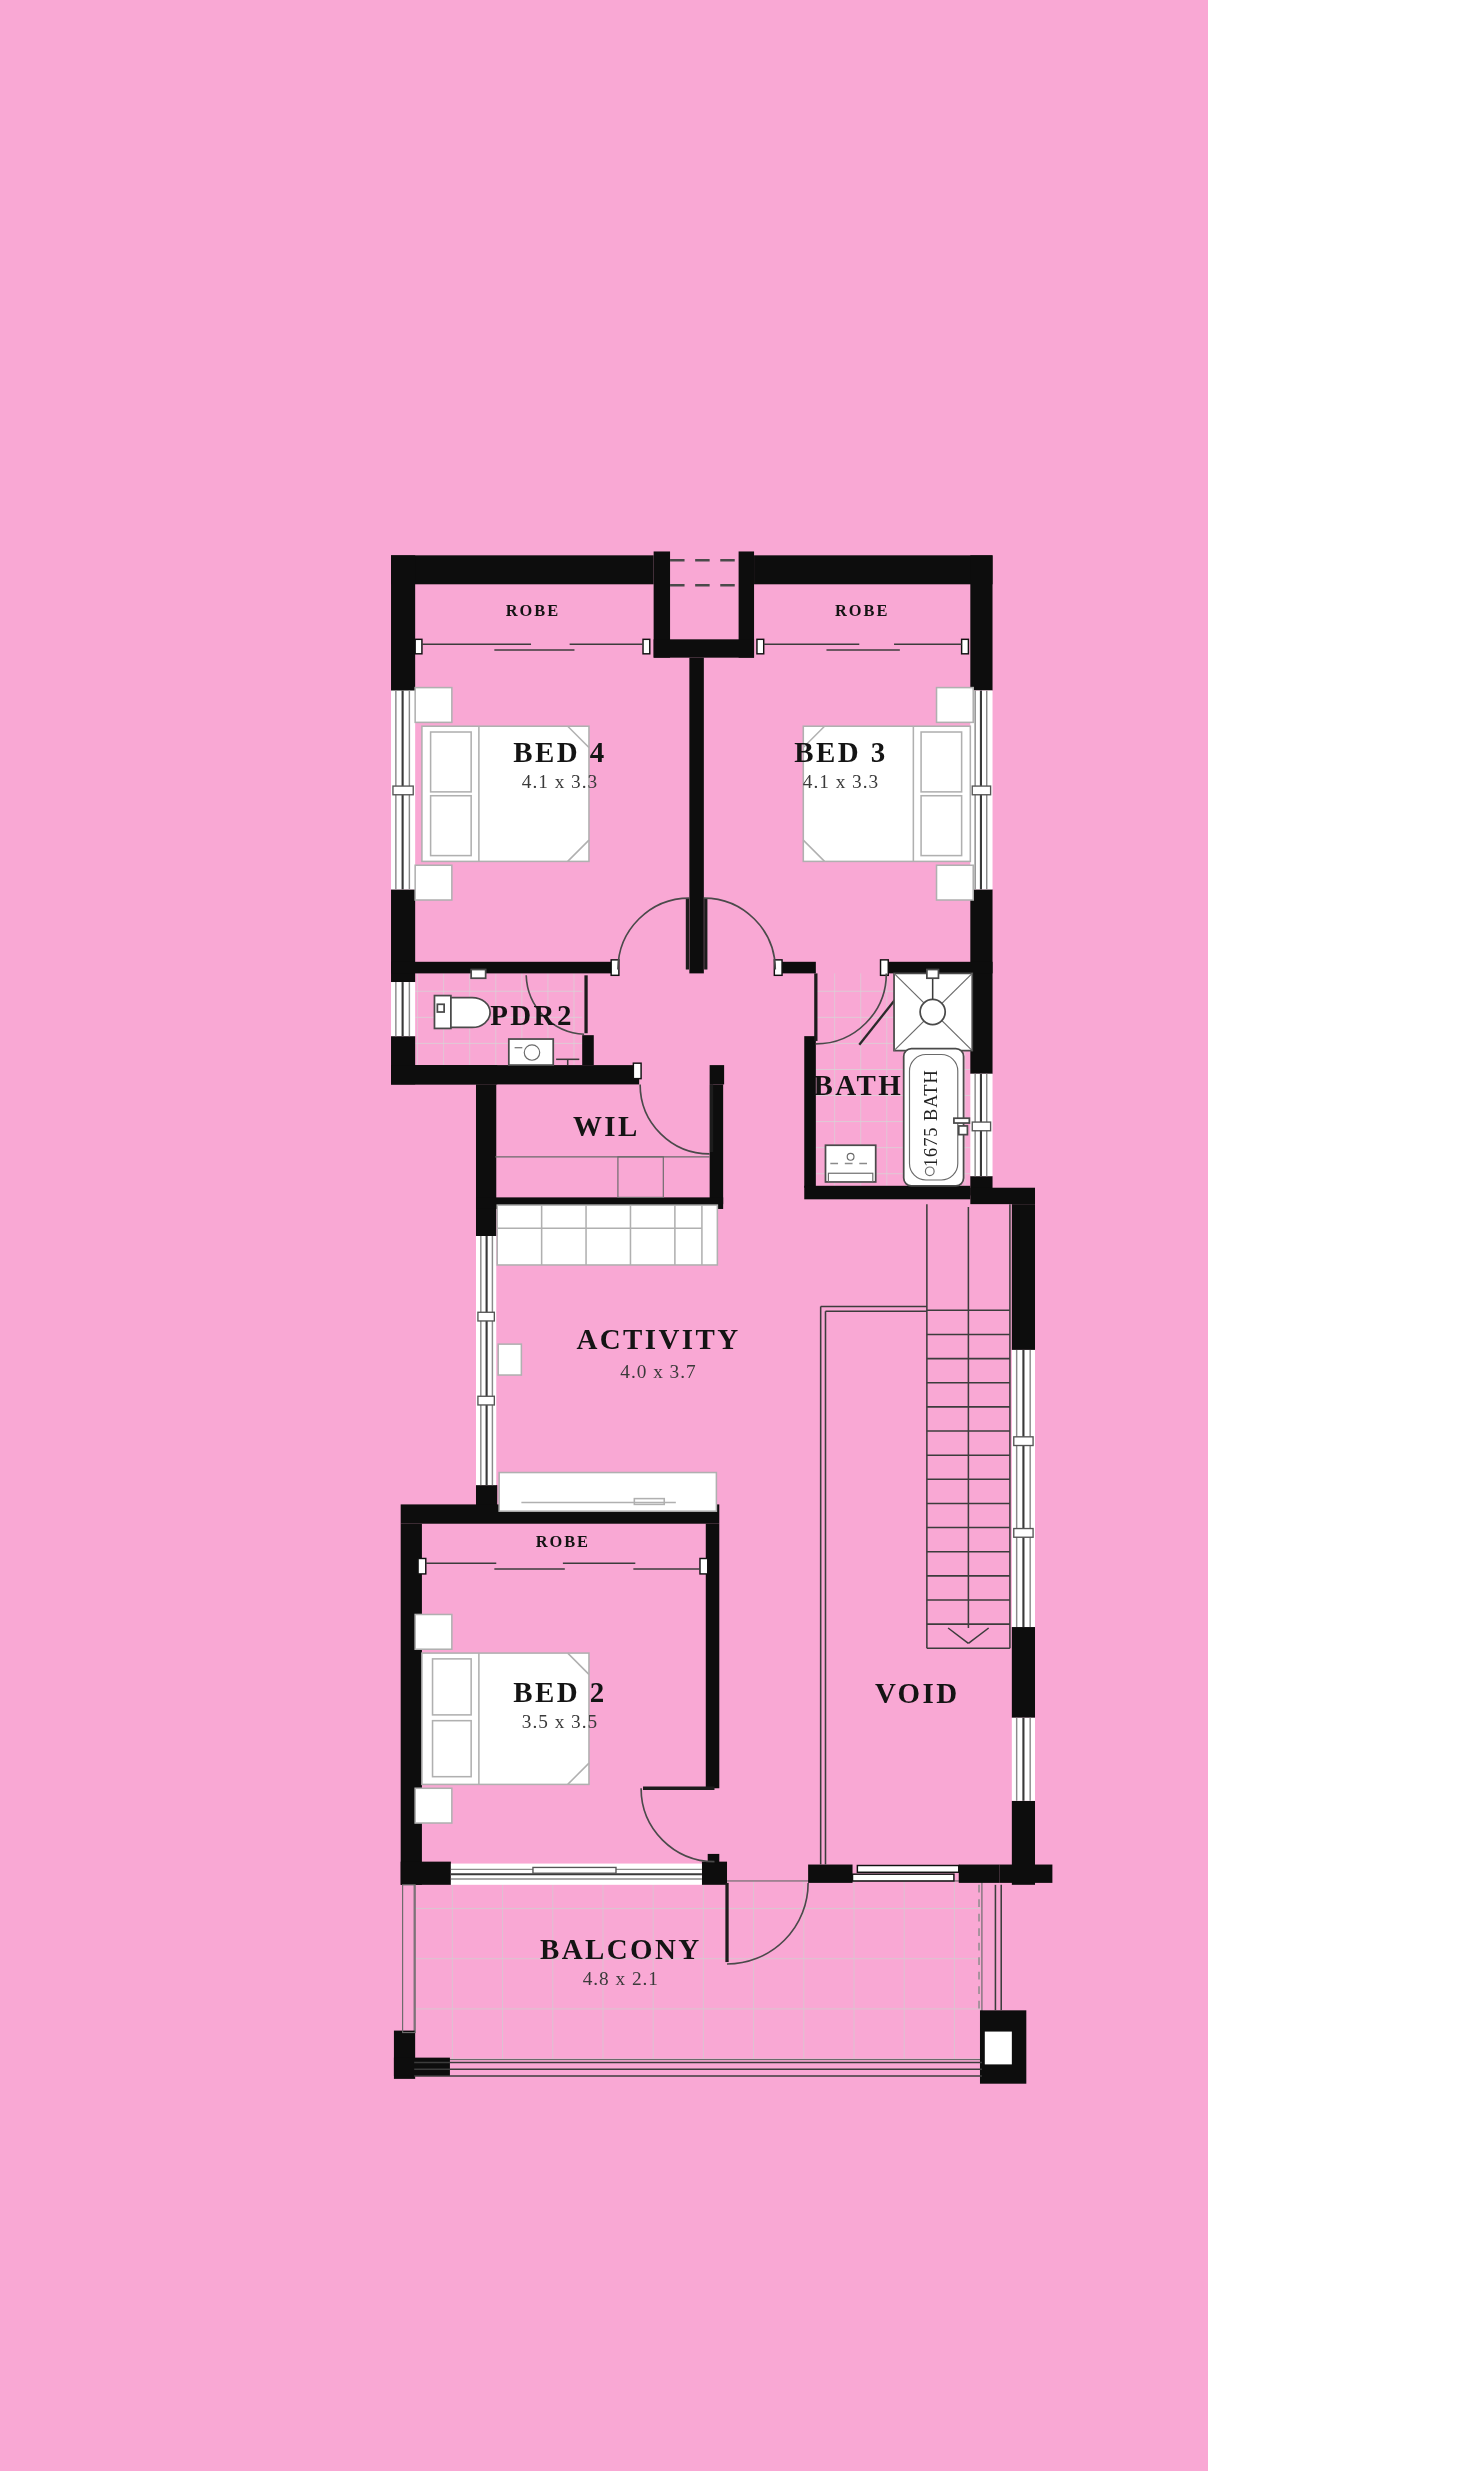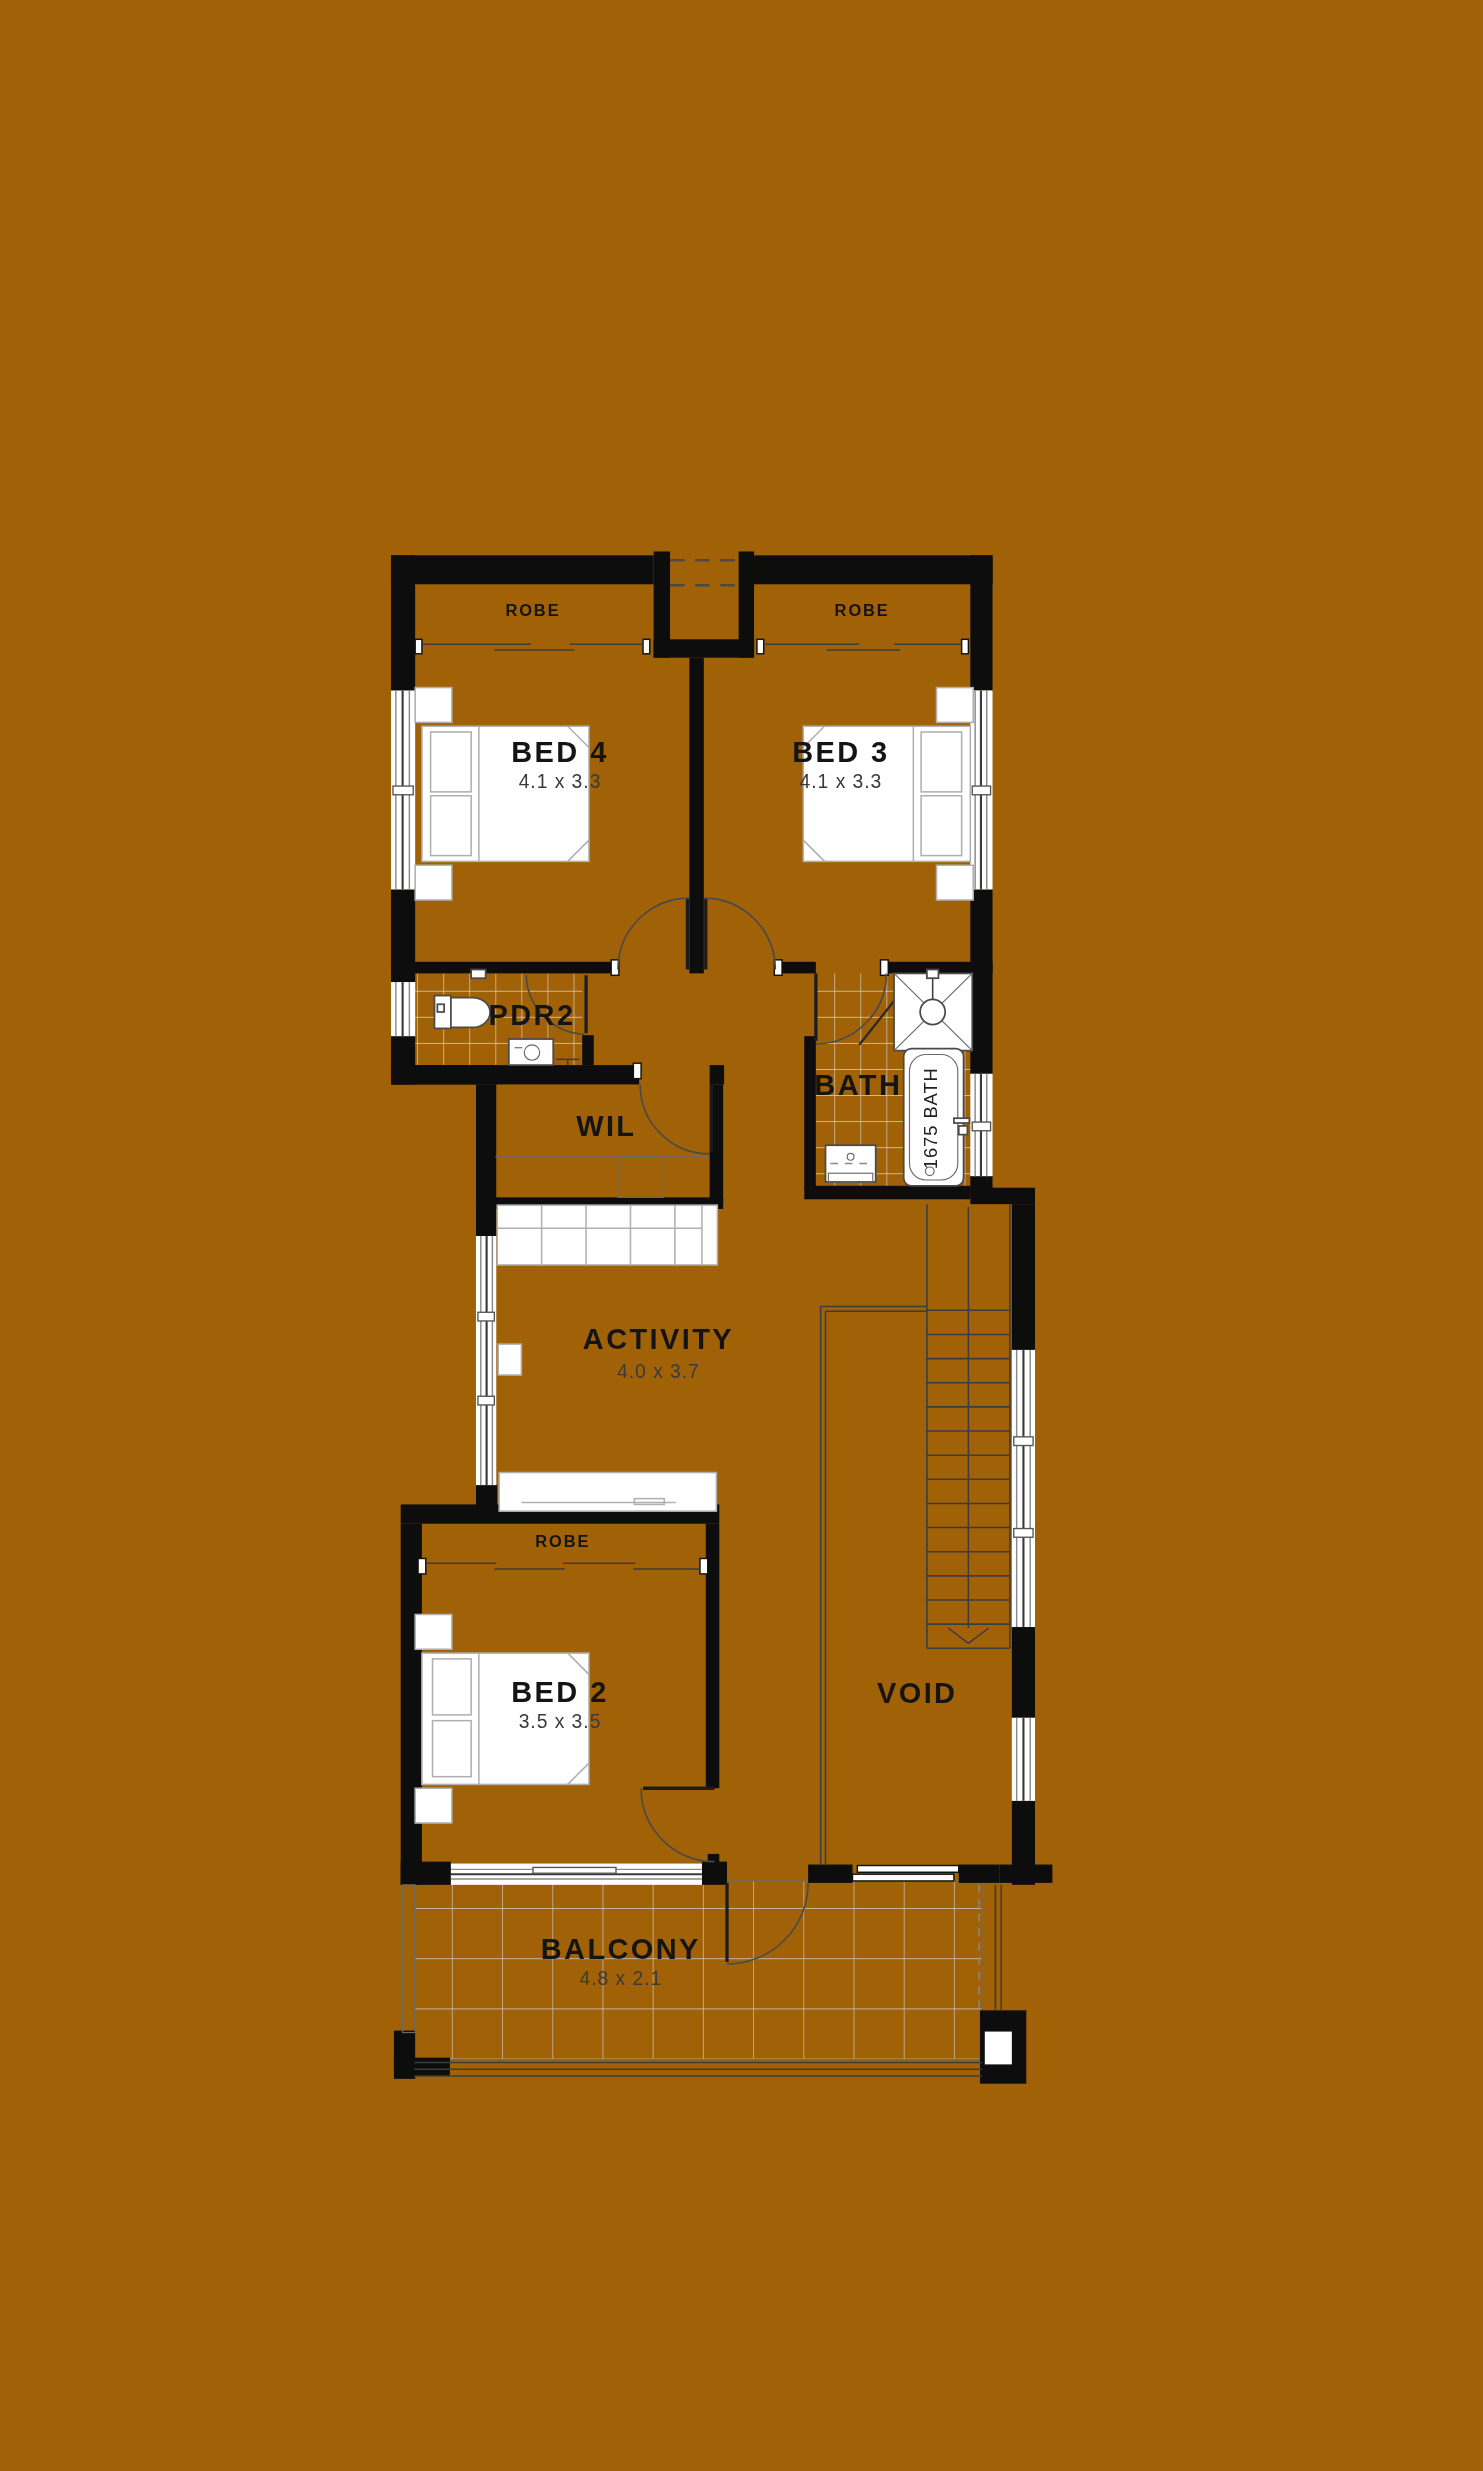--- a/index.html
+++ b/index.html
@@ -3,8 +3,8 @@
 <meta charset="utf-8">
 <style>
   html,body{margin:0;padding:0;background:#ffffff;}
-  .page{position:relative;width:1483px;height:2472px;background:#a16207;overflow:hidden;
-        font-family:Liberation Sans, sans-serif;}
+  .page{position:relative;width:1208px;height:2472px;background:#f9a8d4;overflow:hidden;
+        font-family:Liberation Serif, serif;}
   svg{position:absolute;left:0;top:0;}
   .wall{fill:#0d0d0d;stroke:none;}
   .ln{stroke:#3c3c3c;stroke-width:1.6;fill:none;}

